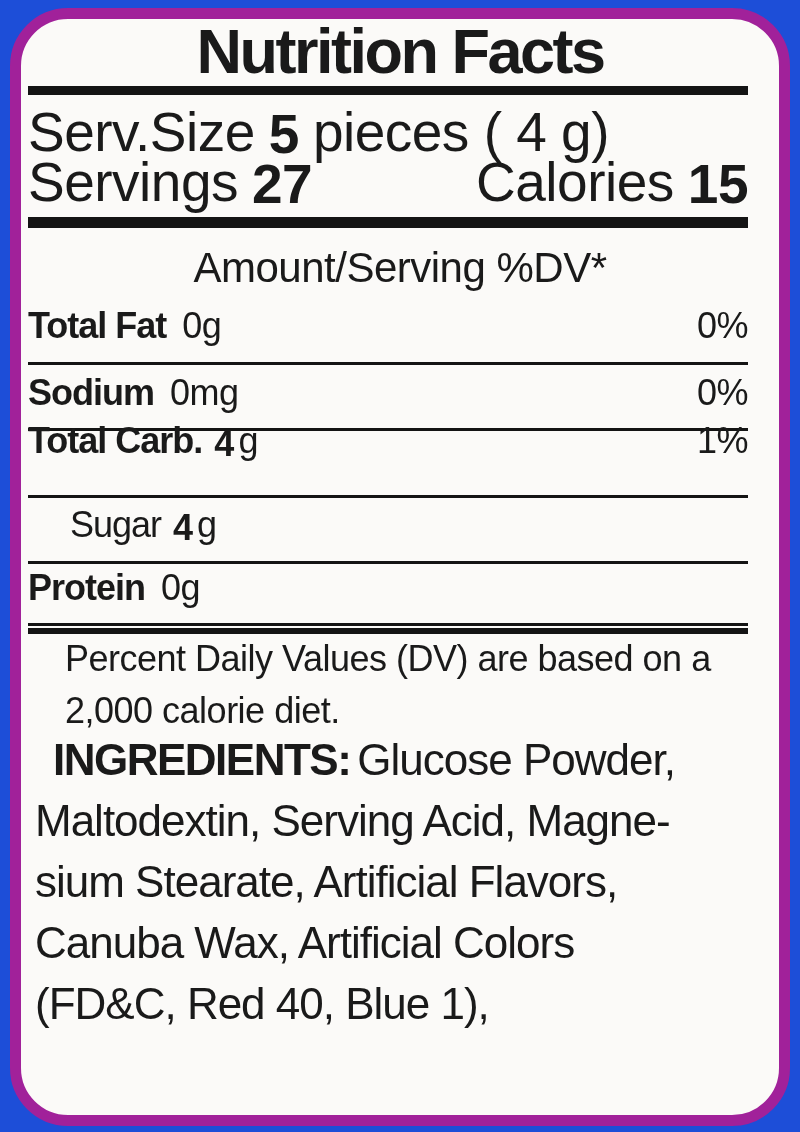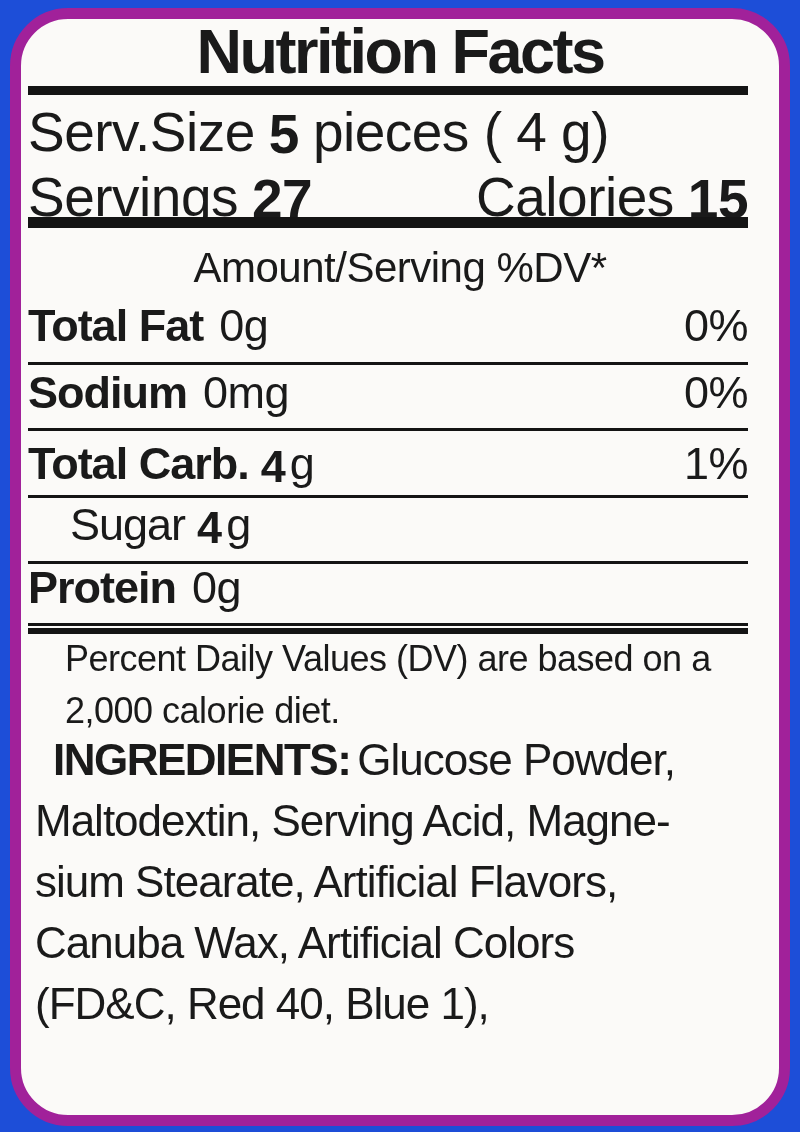--- a/index.html
+++ b/index.html
@@ -48,7 +48,7 @@
 
   .row{left:7px;width:720px;font-size:55px;line-height:50px;letter-spacing:-0.5px;}
   .serv-row{top:88px;}
-  .servings-row{top:138px;display:flex;justify-content:space-between;margin-top:15px;}
+  .servings-row{top:138px;display:flex;justify-content:space-between;}
   .col-header{left:0;right:0;top:224px;text-align:center;font-size:42px;line-height:50px;letter-spacing:-0.5px;}
 
   .nut-row{display:flex;justify-content:space-between;font-size:45px;line-height:50px;}

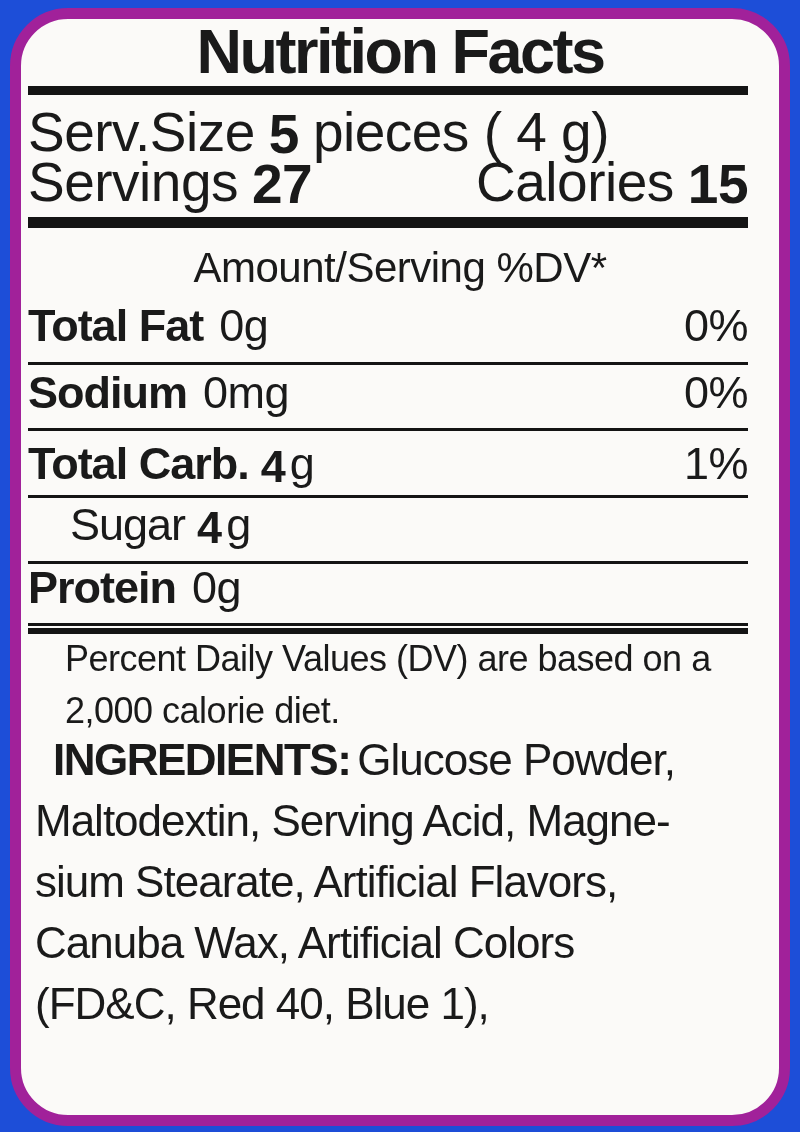--- a/index.html
+++ b/index.html
@@ -51,7 +51,7 @@
   .servings-row{top:138px;display:flex;justify-content:space-between;}
   .col-header{left:0;right:0;top:224px;text-align:center;font-size:42px;line-height:50px;letter-spacing:-0.5px;}
 
-  .nut-row{display:flex;justify-content:space-between;font-size:45px;line-height:50px;}
+  .nut-row{display:flex;justify-content:space-between;font-size:36px;line-height:50px;}
   .row-fat{top:282px;} .row-sodium{top:349px;} .row-carb{top:420px;}
   .row-sugar{top:481px;} .row-protein{top:544px;}
   .nut-name{font-weight:bold;letter-spacing:-1px;}

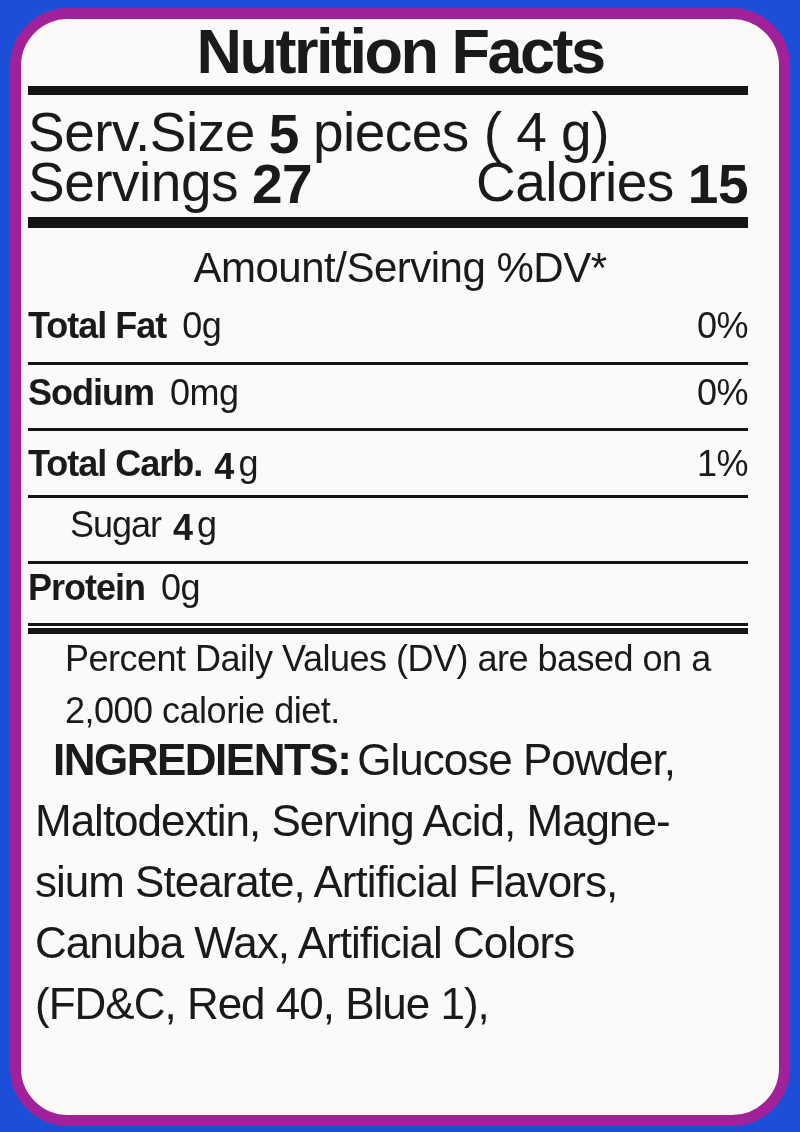--- a/index.html
+++ b/index.html
@@ -52,7 +52,7 @@
   .col-header{left:0;right:0;top:224px;text-align:center;font-size:42px;line-height:50px;letter-spacing:-0.5px;}
 
   .nut-row{display:flex;justify-content:space-between;font-size:36px;line-height:50px;}
-  .row-fat{top:282px;} .row-sodium{top:349px;} .row-carb{top:420px;}
+  .row-fat{top:282px;} .row-sodium{top:349px;} .row-carb{top:397px;}
   .row-sugar{top:481px;} .row-protein{top:544px;}
   .nut-name{font-weight:bold;letter-spacing:-1px;}
   .nut-name.plain{font-weight:normal;}

